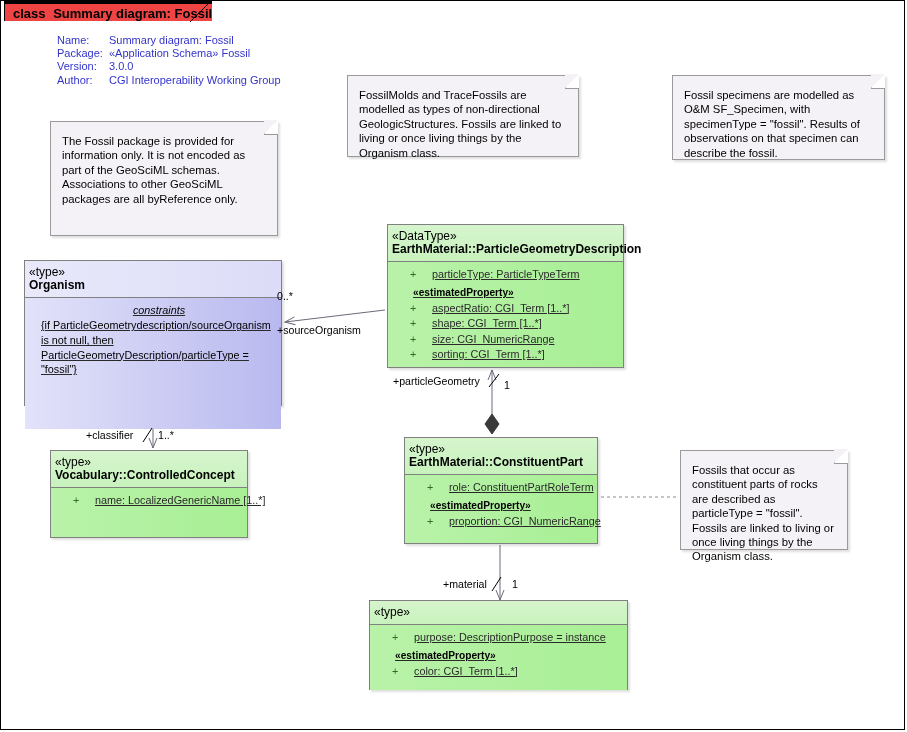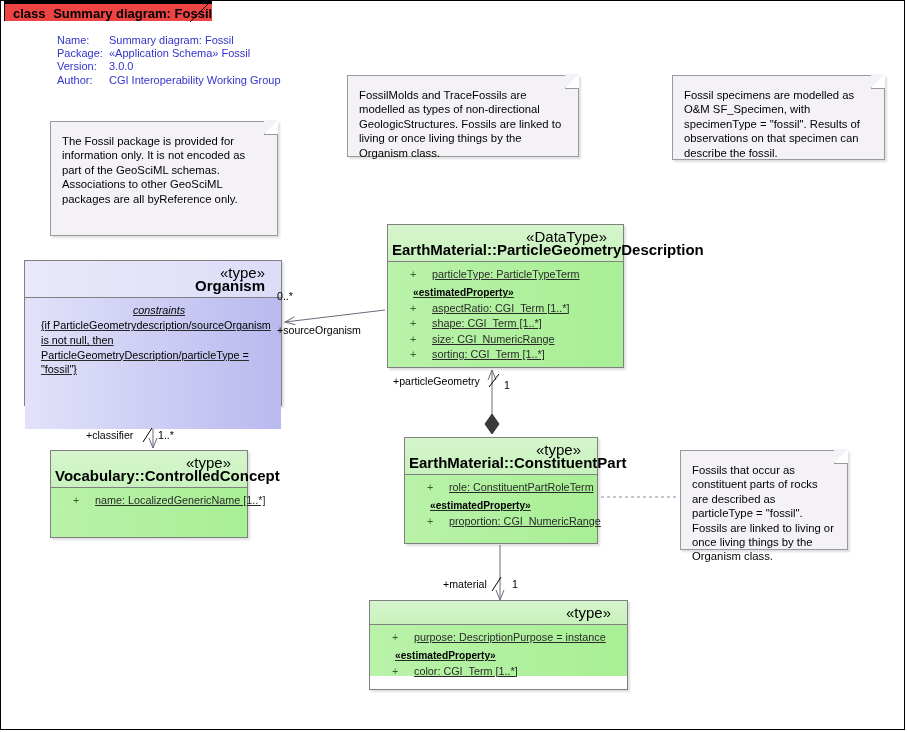--- a/index.html
+++ b/index.html
@@ -80,9 +80,9 @@
   .cls .hdr{
     box-sizing:border-box;
     border-bottom:1px solid #808080;
-    text-align:right;
-    padding:5px 16px 5px 4px;
-    font-size:15px;
+    text-align:left;
+    padding:5px 4px 5px 4px;
+    font-size:12px;
     line-height:13px;
     color:#000;
   }

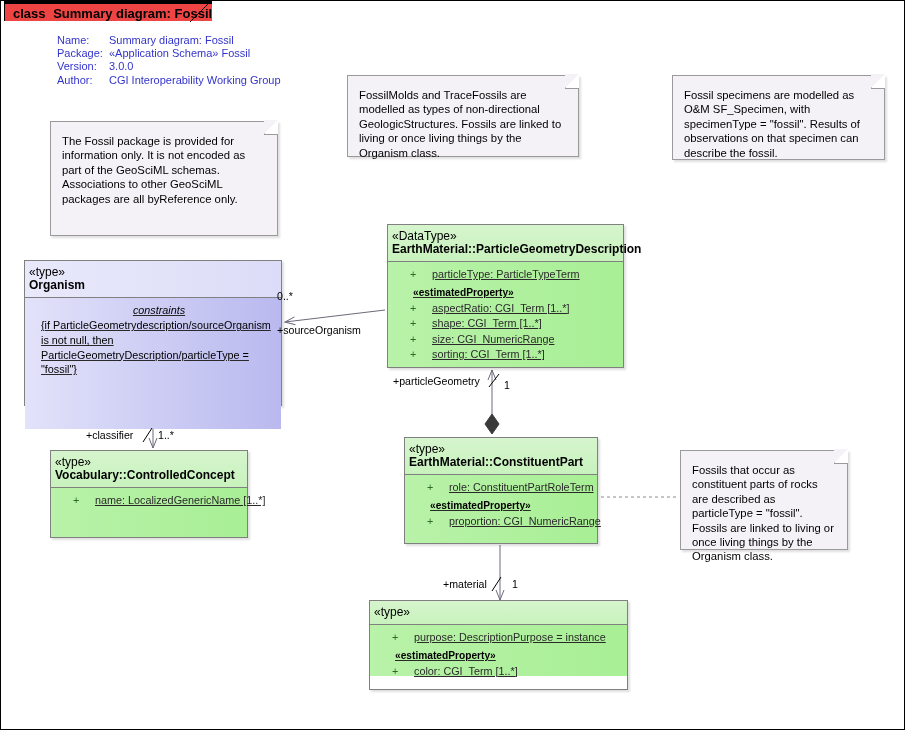--- a/index.html
+++ b/index.html
@@ -311,7 +311,7 @@
   <div class="hdr">
     <span class="stereo">«type»</span>
   </div>
-  <div class="body" style="height:51px;">
+  <div class="body" style="height:65px;">
     <div class="feat">
       <span class="vis">+</span><span>purpose: DescriptionPurpose = instance</span>
     </div>

